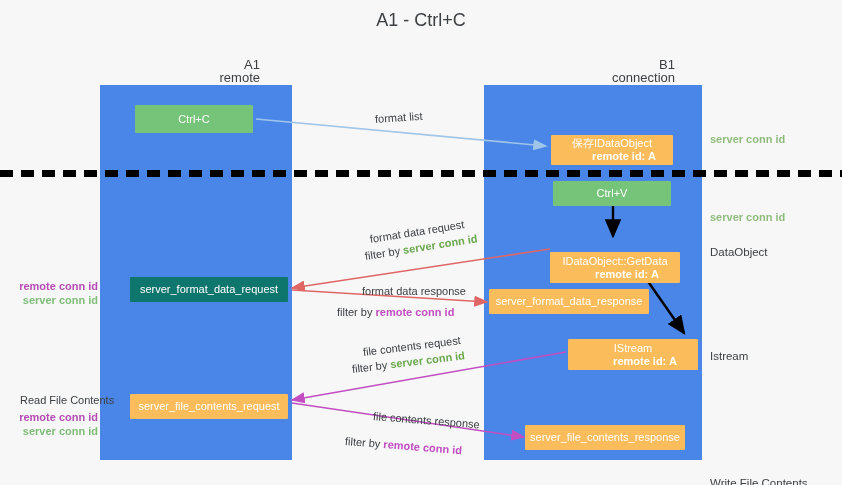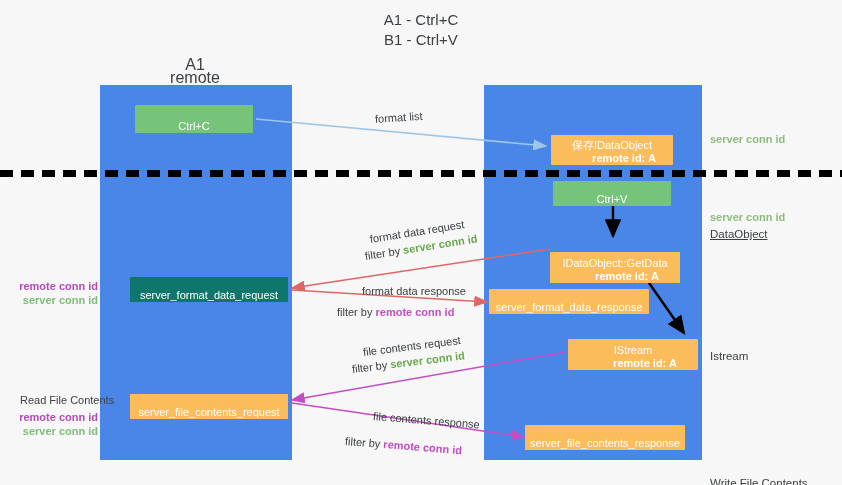--- a/index.html
+++ b/index.html
@@ -25,7 +25,7 @@
     left: 0; top: 10px;
     width: 842px;
     text-align: center;
-    font-size: 15px;
+    font-size: 18px;
     color: #3c4043;
     line-height: 20px;
   }

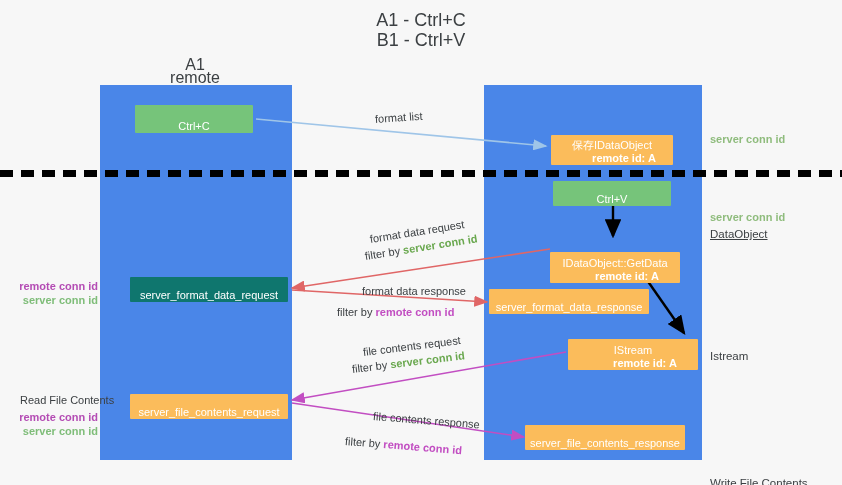--- a/index.html
+++ b/index.html
@@ -117,7 +117,6 @@
 
   <div class="abs" id="title">
     <div>A1 - Ctrl+C</div>
-    <div>B1 - Ctrl+V</div>
   </div>
 
   <div class="abs col-head" style="left:130px; top:58px; width:130px;">

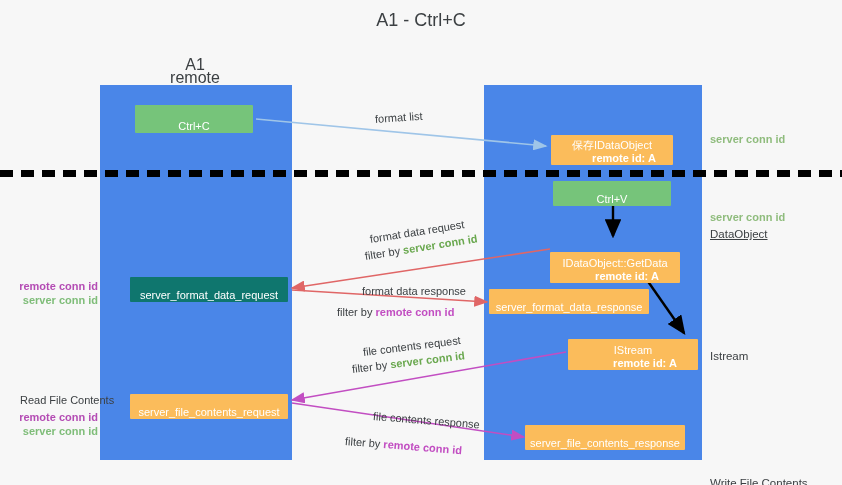--- a/index.html
+++ b/index.html
@@ -35,8 +35,8 @@
     background: #4a86e8;
   }
   .col-head {
-    text-align: center;
-    font-size: 16px;
+    text-align: right;
+    font-size: 13px;
     color: #3c4043;
     line-height: 13px;
   }

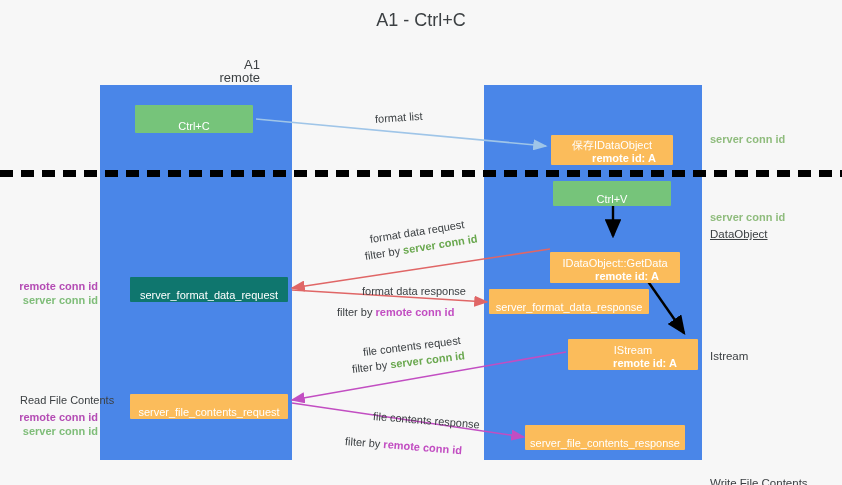--- a/index.html
+++ b/index.html
@@ -123,6 +123,10 @@
     <div>A1</div>
     <div>remote</div>
   </div>
+  <div class="abs col-head" style="left:545px; top:58px; width:130px;">
+    <div>B1</div>
+    <div>connection</div>
+  </div>
 
   <div class="abs col-band" style="left:100px; top:85px; width:192px; height:375px;"></div>
   <div class="abs col-band" style="left:484px; top:85px; width:218px; height:375px;"></div>

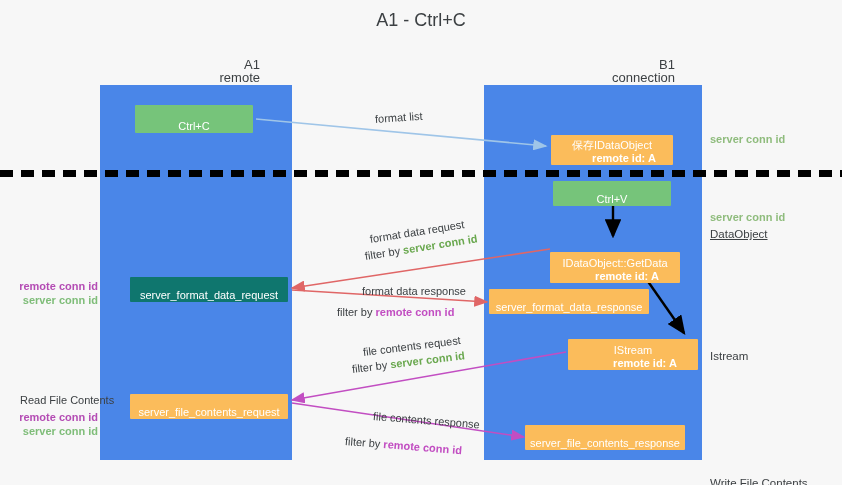--- a/index.html
+++ b/index.html
@@ -47,7 +47,7 @@
     display: flex;
     flex-direction: column;
     align-items: center;
-    justify-content: flex-end;
+    justify-content: center;
     color: #ffffff;
     font-size: 11px;
     line-height: 13px;

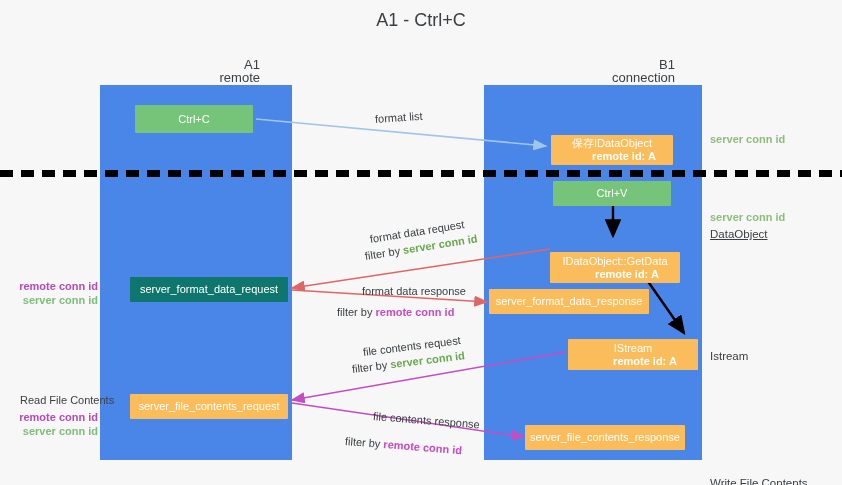--- a/index.html
+++ b/index.html
@@ -239,7 +239,7 @@
 
   <div class="abs right-green" style="left:710px; top:133px;">server conn id</div>
   <div class="abs right-green" style="left:710px; top:211px;">server conn id</div>
-  <div class="abs right-note" style="left:710px; top:228px;text-decoration:underline;">DataObject</div>
+  <div class="abs right-note" style="left:710px; top:246px;">DataObject</div>
   <div class="abs right-note" style="left:710px; top:350px;">Istream</div>
   <div class="abs right-note" style="left:710px; top:432px;margin-top:45px;">Write File Contents</div>
 

